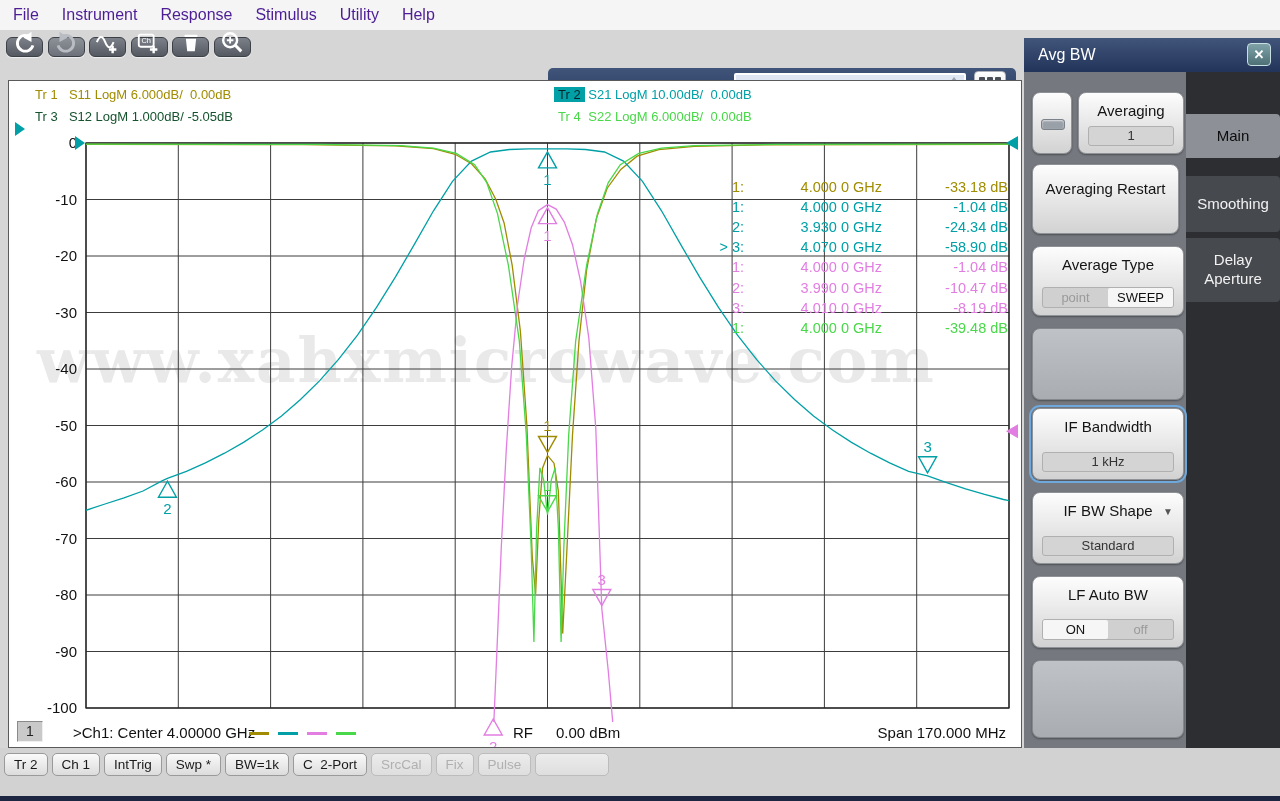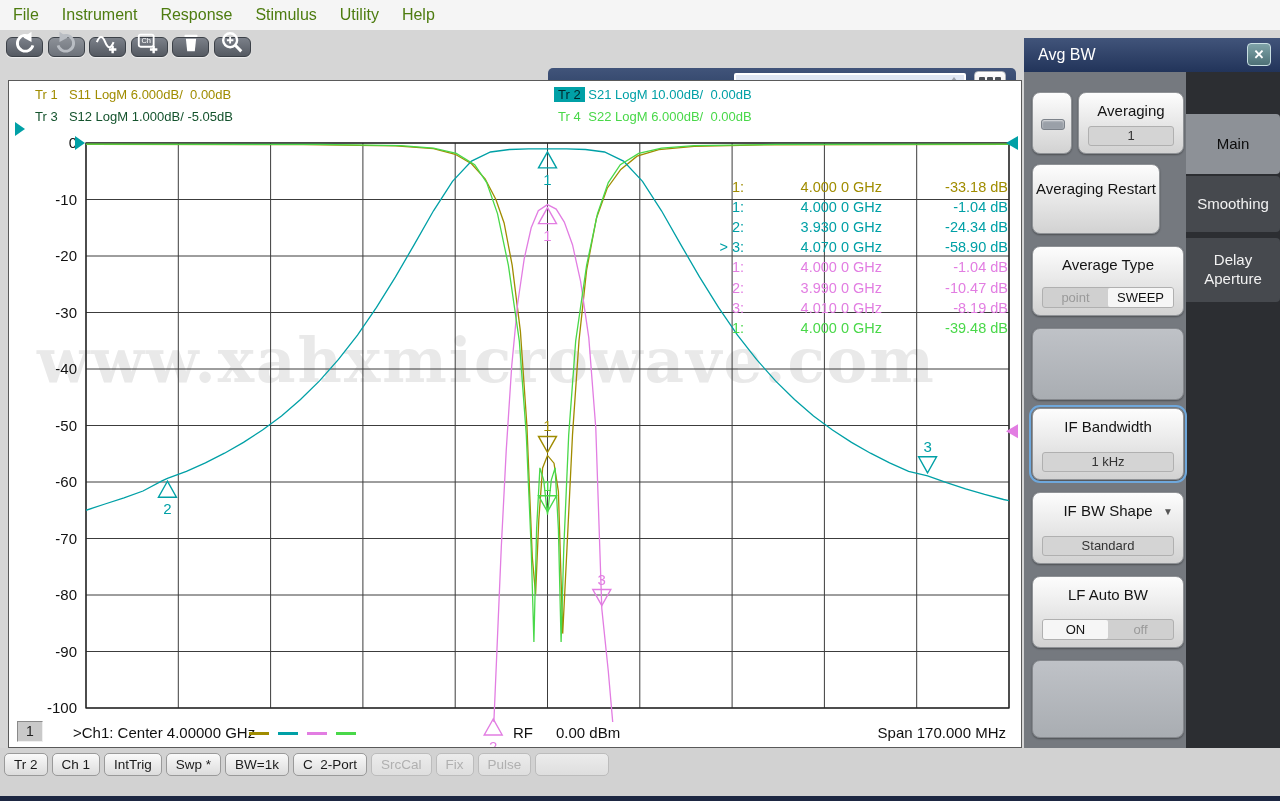--- a/index.html
+++ b/index.html
@@ -9,7 +9,7 @@
   
   .menubar { position:absolute; left:0; top:0; width:1280px; height:30px; background:#f5f5f5;
              display:flex; align-items:center; padding-left:10px; gap:17px; }
-  .menu-item { font-size:16px; color:#4d7c0f; cursor:default; padding:2px 3px; }
+  .menu-item { font-size:16px; color:#4c1d95; cursor:default; padding:2px 3px; }
 
   
   .toolbar { position:absolute; left:0; top:30px; width:1024px; height:50px; background:#d6d6d6; }

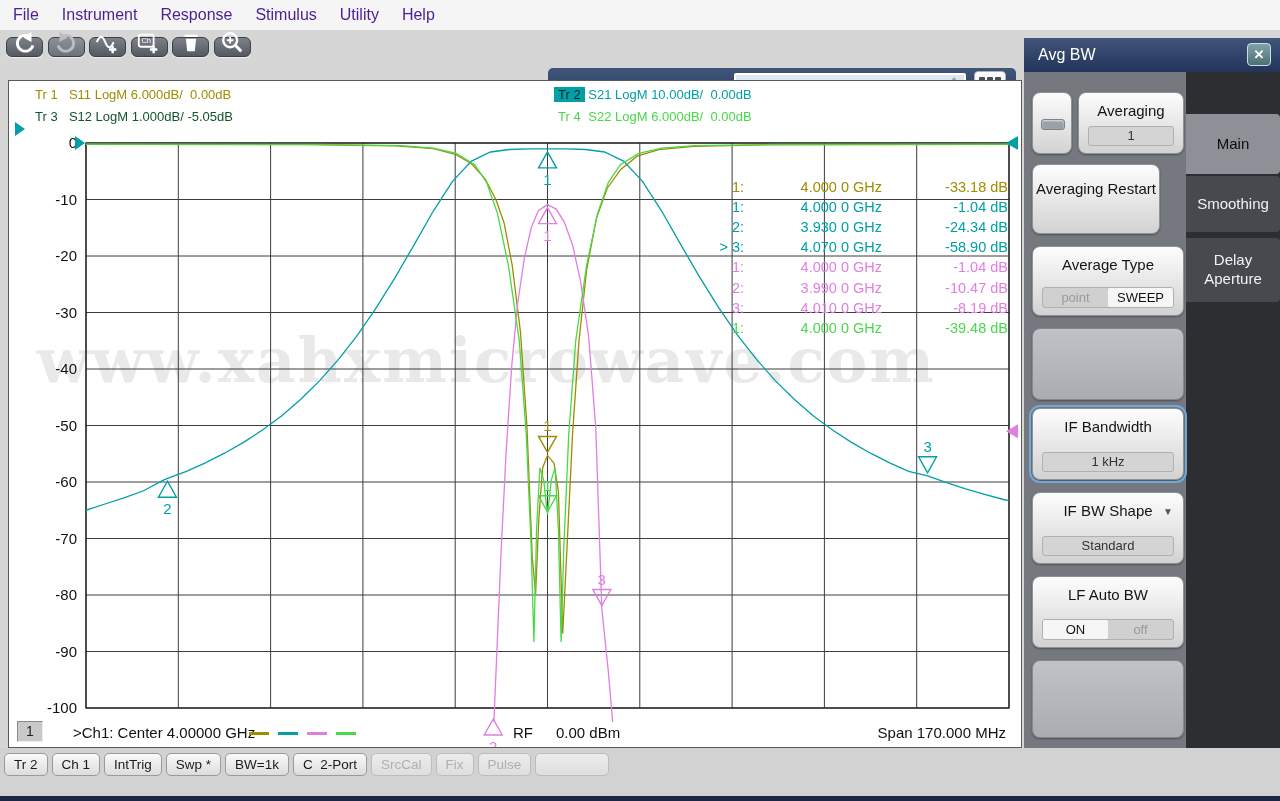--- a/index.html
+++ b/index.html
@@ -295,7 +295,7 @@
     <div class="panel-close">✕</div>
   </div>
   <div class="tabcol">
-    <div class="tab active" style="top:42px; height:60px;">Main</div>
+    <div class="tab active" style="top:42px; height:44px;">Main</div>
     <div class="tab inactive" style="top:166px; height:64px;">Delay Aperture</div>
     <div class="tab inactive" style="top:104px; height:56px;">Smoothing</div>
   </div>

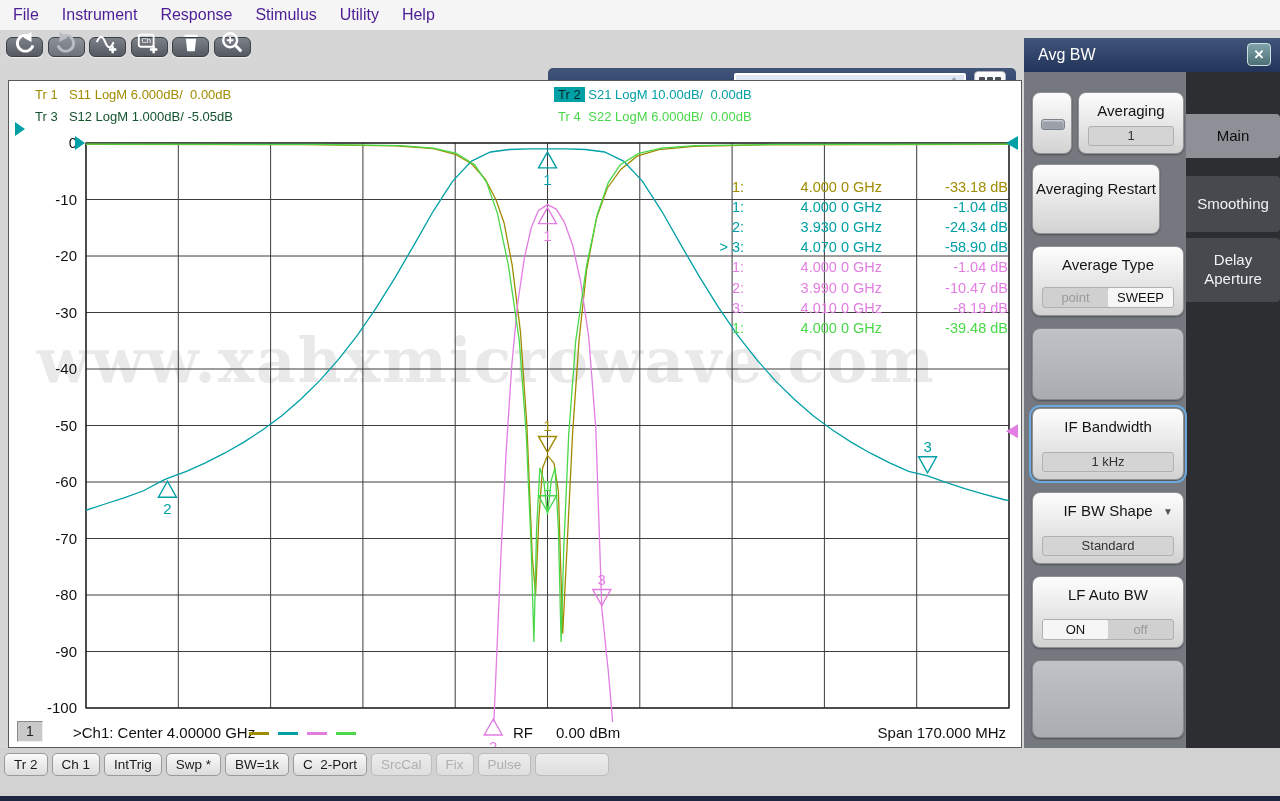--- a/index.html
+++ b/index.html
@@ -307,7 +307,7 @@
     <div class="klabel">Averaging</div>
     <div class="kvalue">1</div>
   </div>
-  <div class="skey" style="left:8px; top:126px; width:128px; height:70px;">
+  <div class="skey" style="left:8px; top:126px; width:147px; height:70px;">
     <div class="klabel" style="margin-top:15px;">Averaging Restart</div>
   </div>
   <div class="skey" style="left:8px; top:208px; width:152px; height:70px;">

